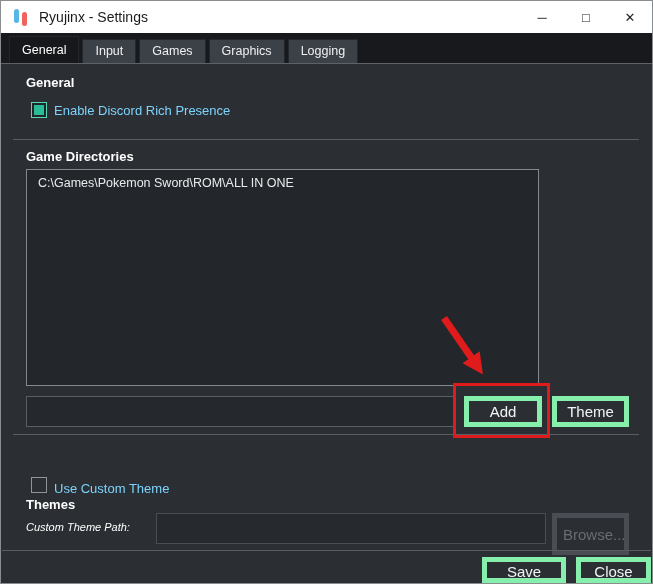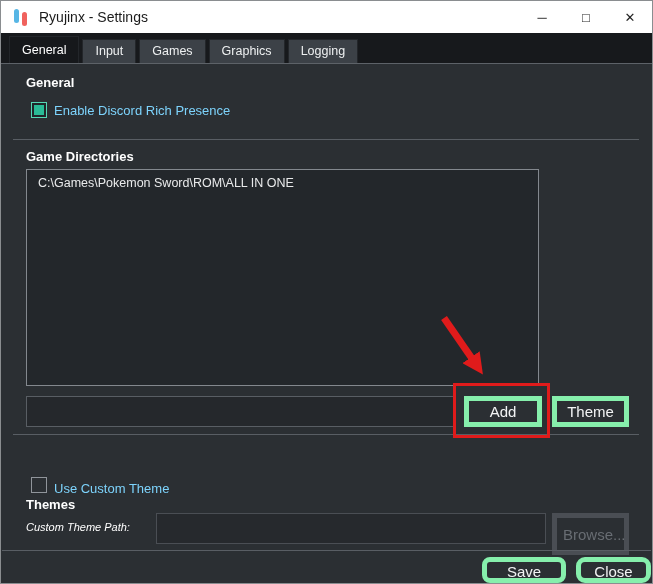--- a/index.html
+++ b/index.html
@@ -104,7 +104,7 @@
 
   <div class="separator" style="top:549px; left:1px; right:1px;"></div>
 
-  <button class="btn" style="left:481px; top:556px; width:84px; height:26px;border-radius:8px;">Save</button>
+  <button class="btn" style="left:481px; top:556px; width:84px; height:26px;">Save</button>
   <button class="btn" style="left:575px; top:556px; width:75px; height:26px;border-radius:9px;">Close</button>
 
   <div class="annot-rect" style="border-color: rgb(224, 27, 27);"></div>

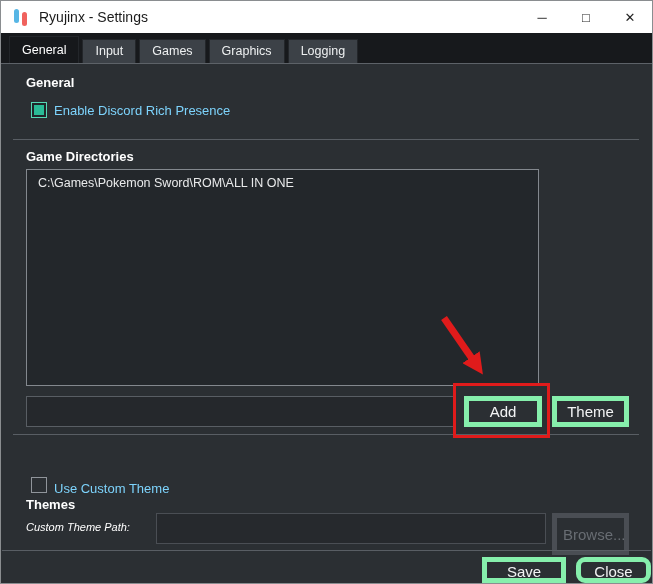--- a/index.html
+++ b/index.html
@@ -105,7 +105,7 @@
   <div class="separator" style="top:549px; left:1px; right:1px;"></div>
 
   <button class="btn" style="left:481px; top:556px; width:84px; height:26px;">Save</button>
-  <button class="btn" style="left:575px; top:556px; width:75px; height:26px;border-radius:9px;">Close</button>
+  <button class="btn" style="left:575px; top:556px; width:75px; height:26px;">Close</button>
 
   <div class="annot-rect" style="border-color: rgb(224, 27, 27);"></div>
   <svg class="annot-svg" width="653" height="584">

